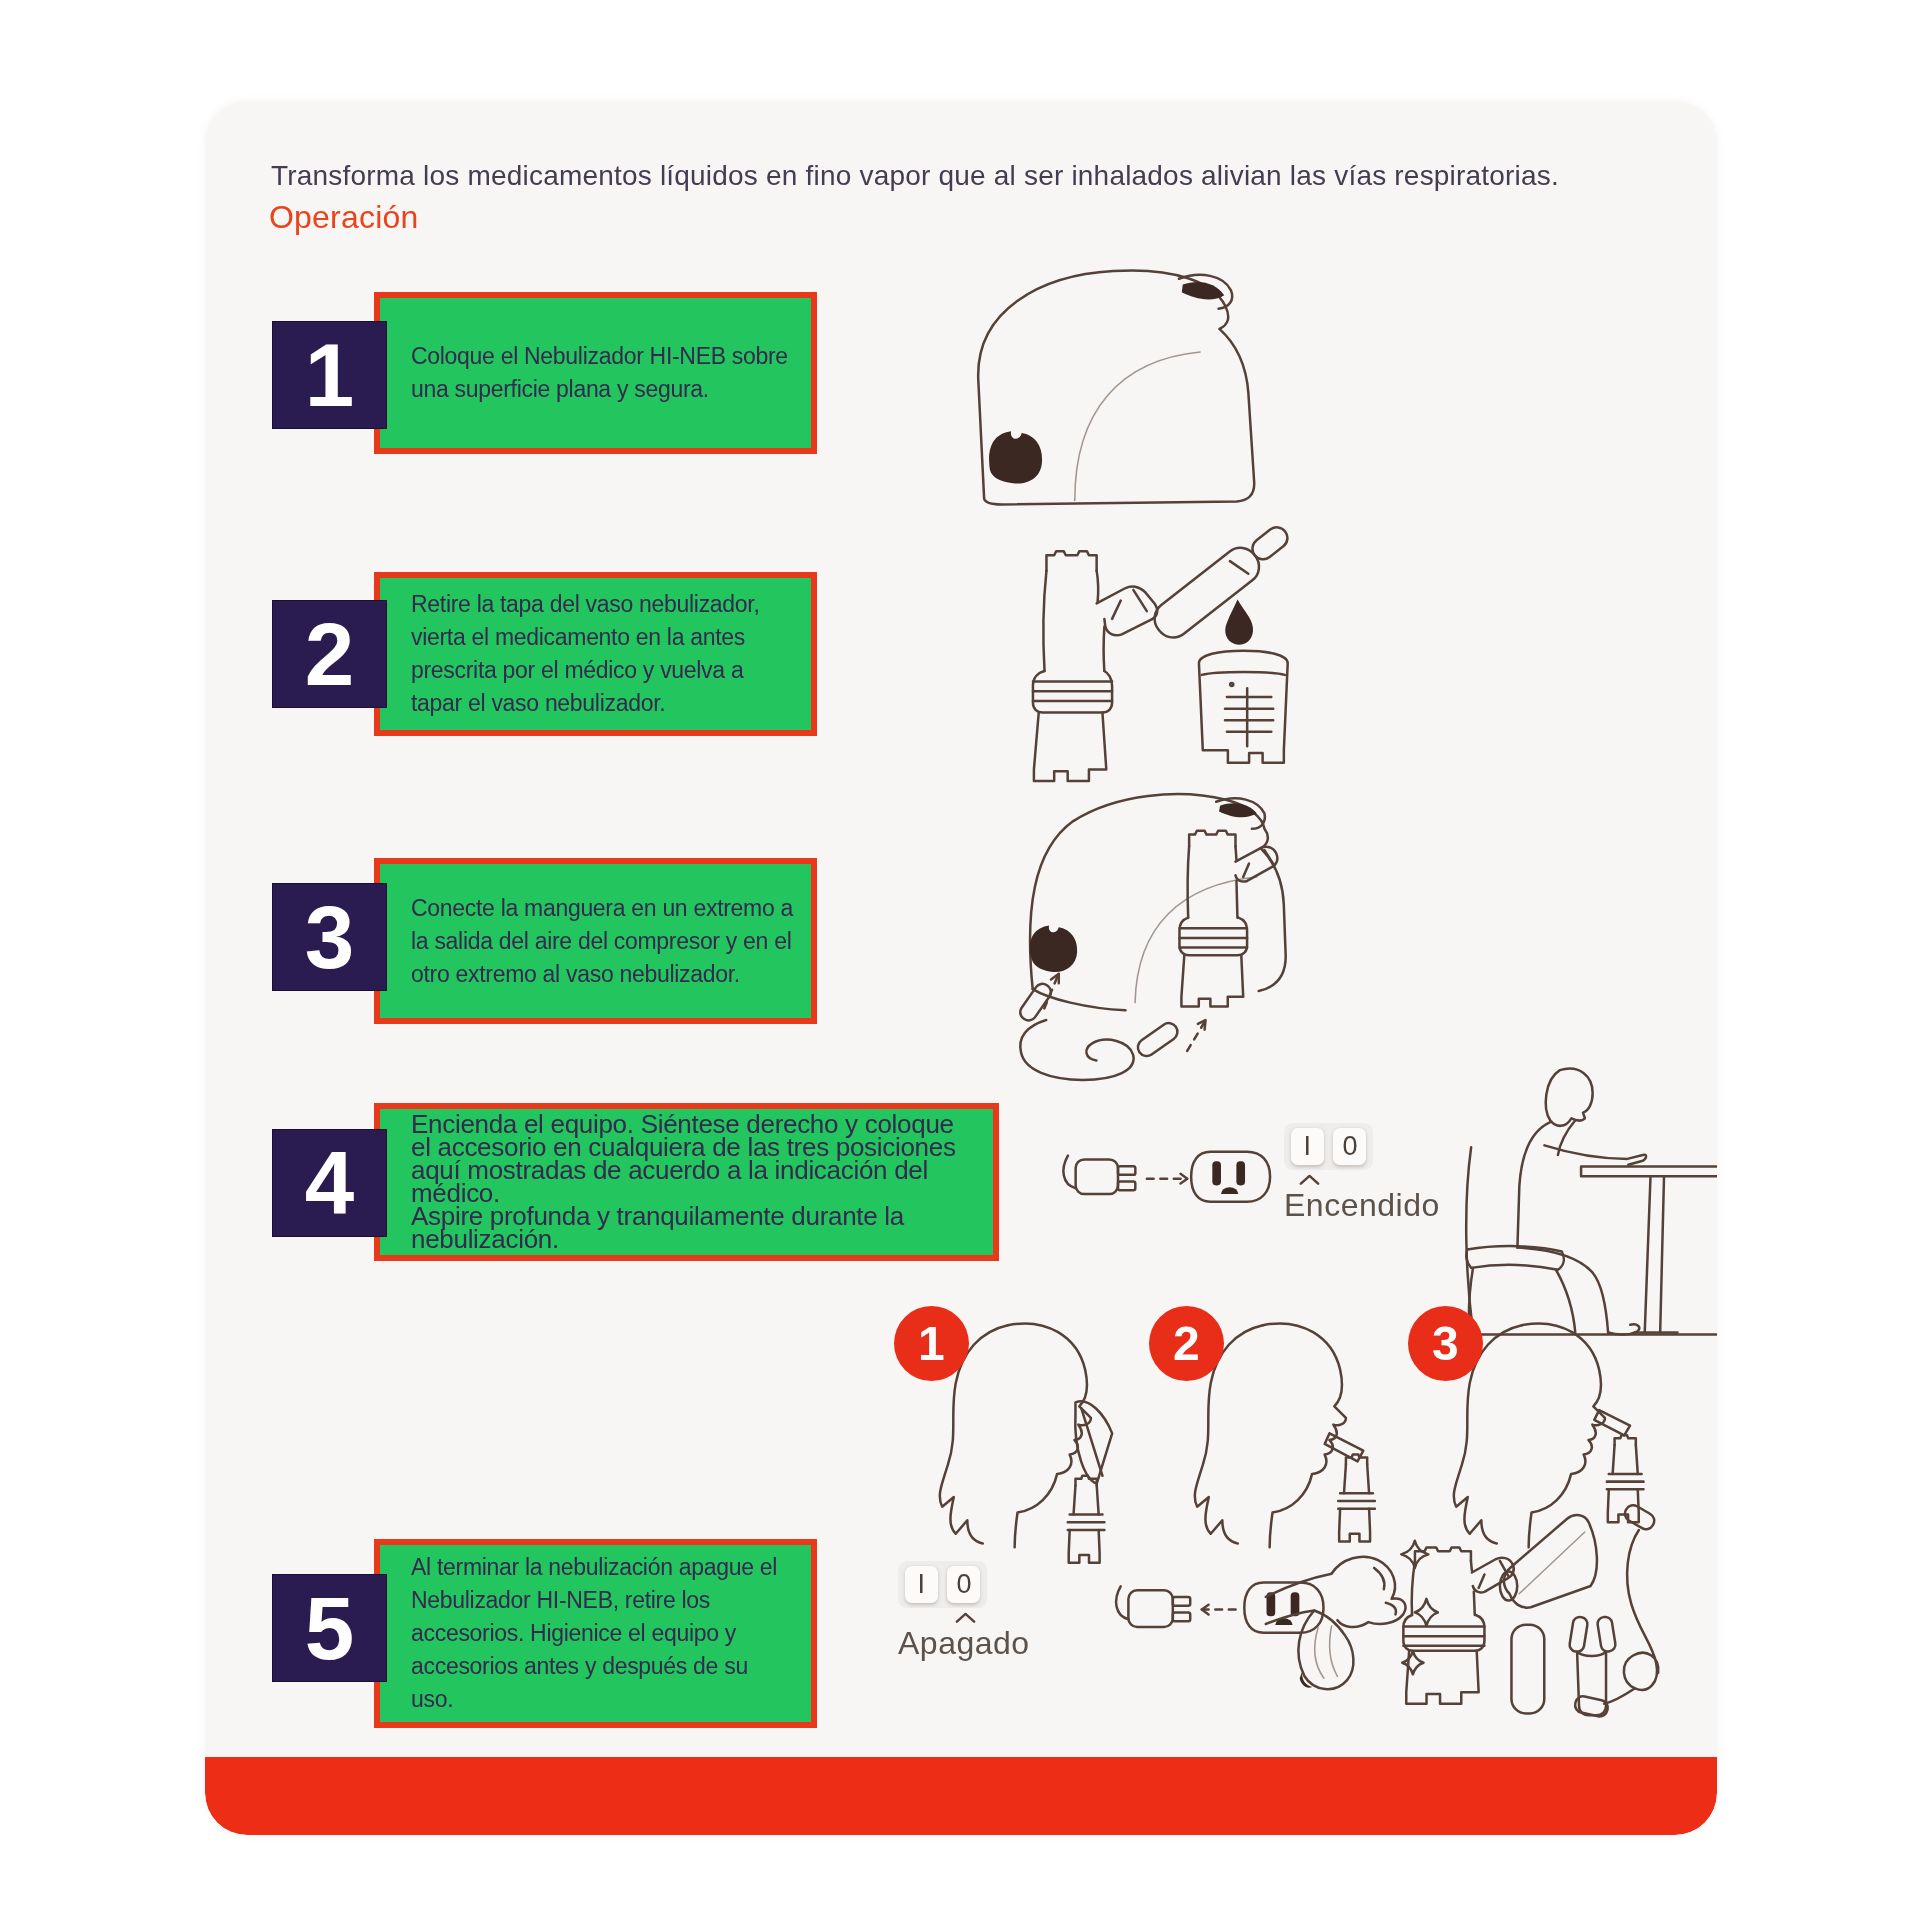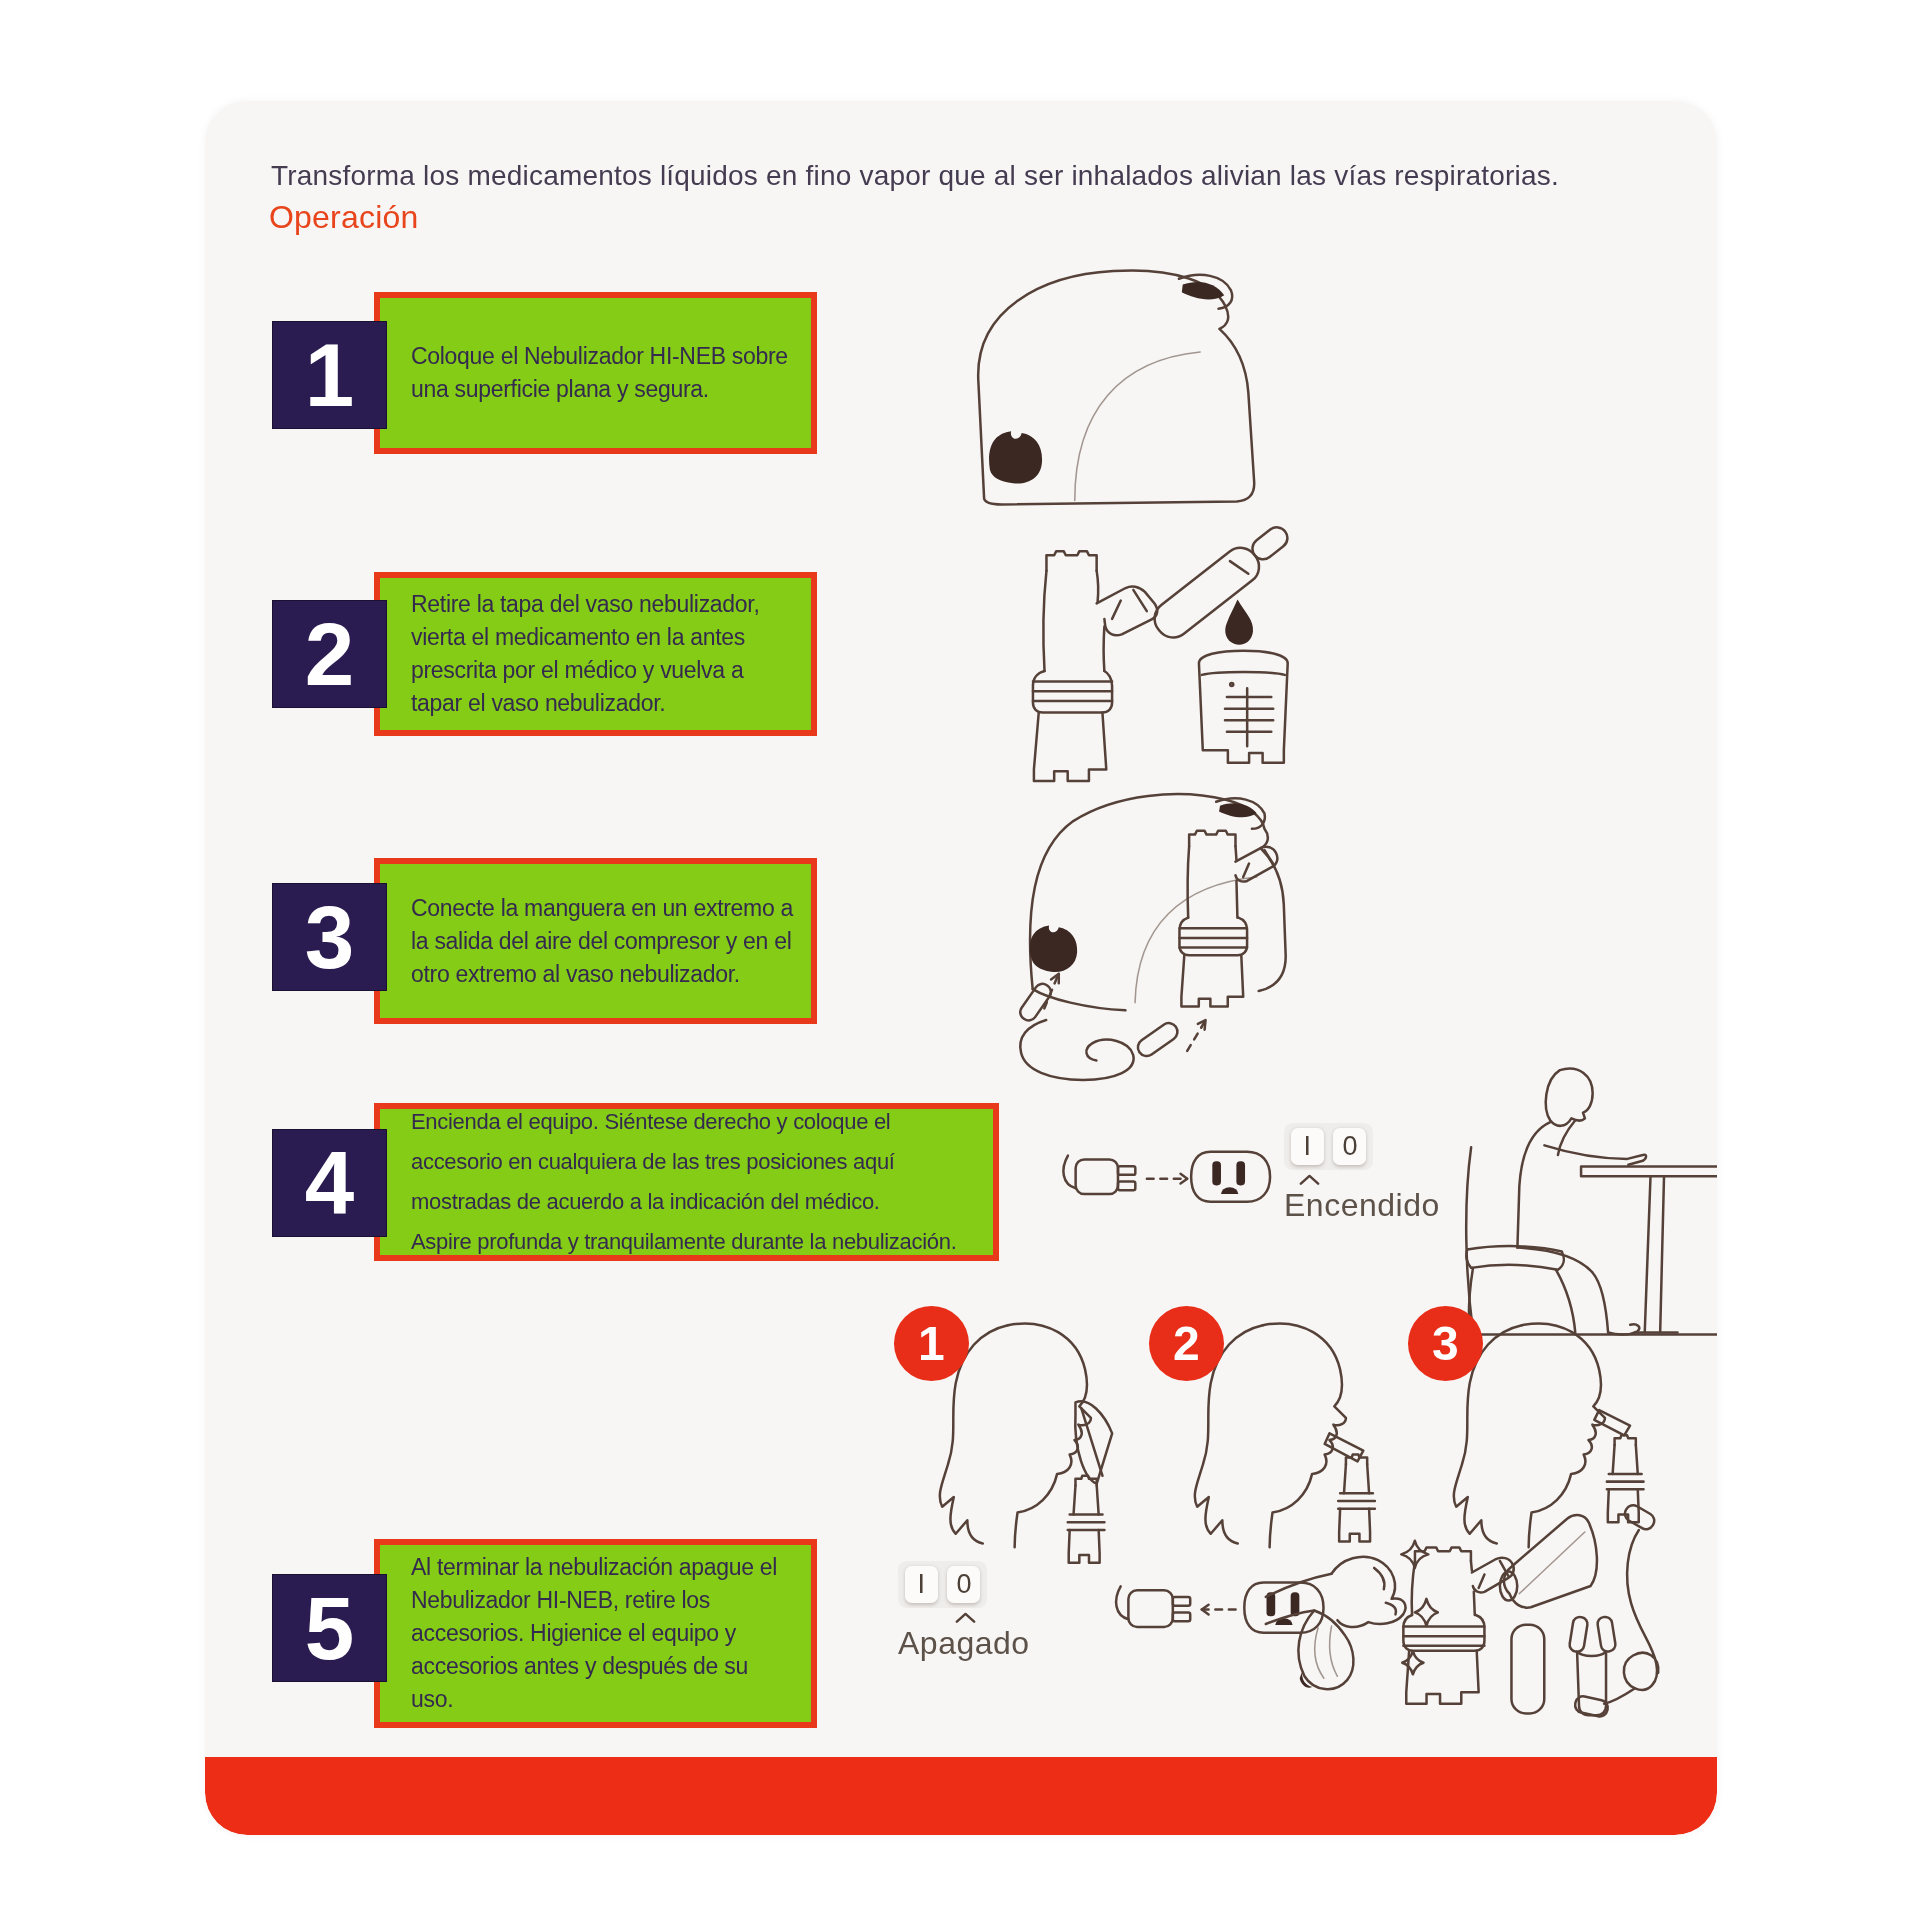--- a/index.html
+++ b/index.html
@@ -7,7 +7,7 @@
   .card{position:absolute;left:205px;top:101px;width:1512px;height:1734px;background:#f7f6f5;border-radius:42px;box-shadow:0 0 9.7px rgba(0,0,0,0.05);overflow:hidden;}
   .intro{position:absolute;left:66px;top:59px;width:1443px;font-size:28px;color:#463c52;white-space:nowrap;letter-spacing:0.2px;}
   .heading{position:absolute;left:64px;top:98px;font-size:32px;font-weight:normal;color:#e8451c;letter-spacing:0.2px;}
-  .step-box{position:absolute;left:169px;width:443px;border:6.8px solid #e8391b;background:#84cc16;box-sizing:border-box;display:flex;align-items:center;}
+  .step-box{position:absolute;left:169px;width:443px;border:6.8px solid #e8391b;background:#22c55e;box-sizing:border-box;display:flex;align-items:center;}
   .step-box .txt{padding:9.7px 15.4px 9.7px 31px;font-size:23px;line-height:33px;color:#342a4e;letter-spacing:-0.3px;white-space:pre-line;}
   .num{position:absolute;left:67px;width:115px;height:108px;background:#2a1c50;border:1.9px solid #191032;box-sizing:border-box;color:#ffffff;display:flex;align-items:center;justify-content:center;font-size:89px;font-weight:bold;z-index:3;}
   .illus{position:absolute;}

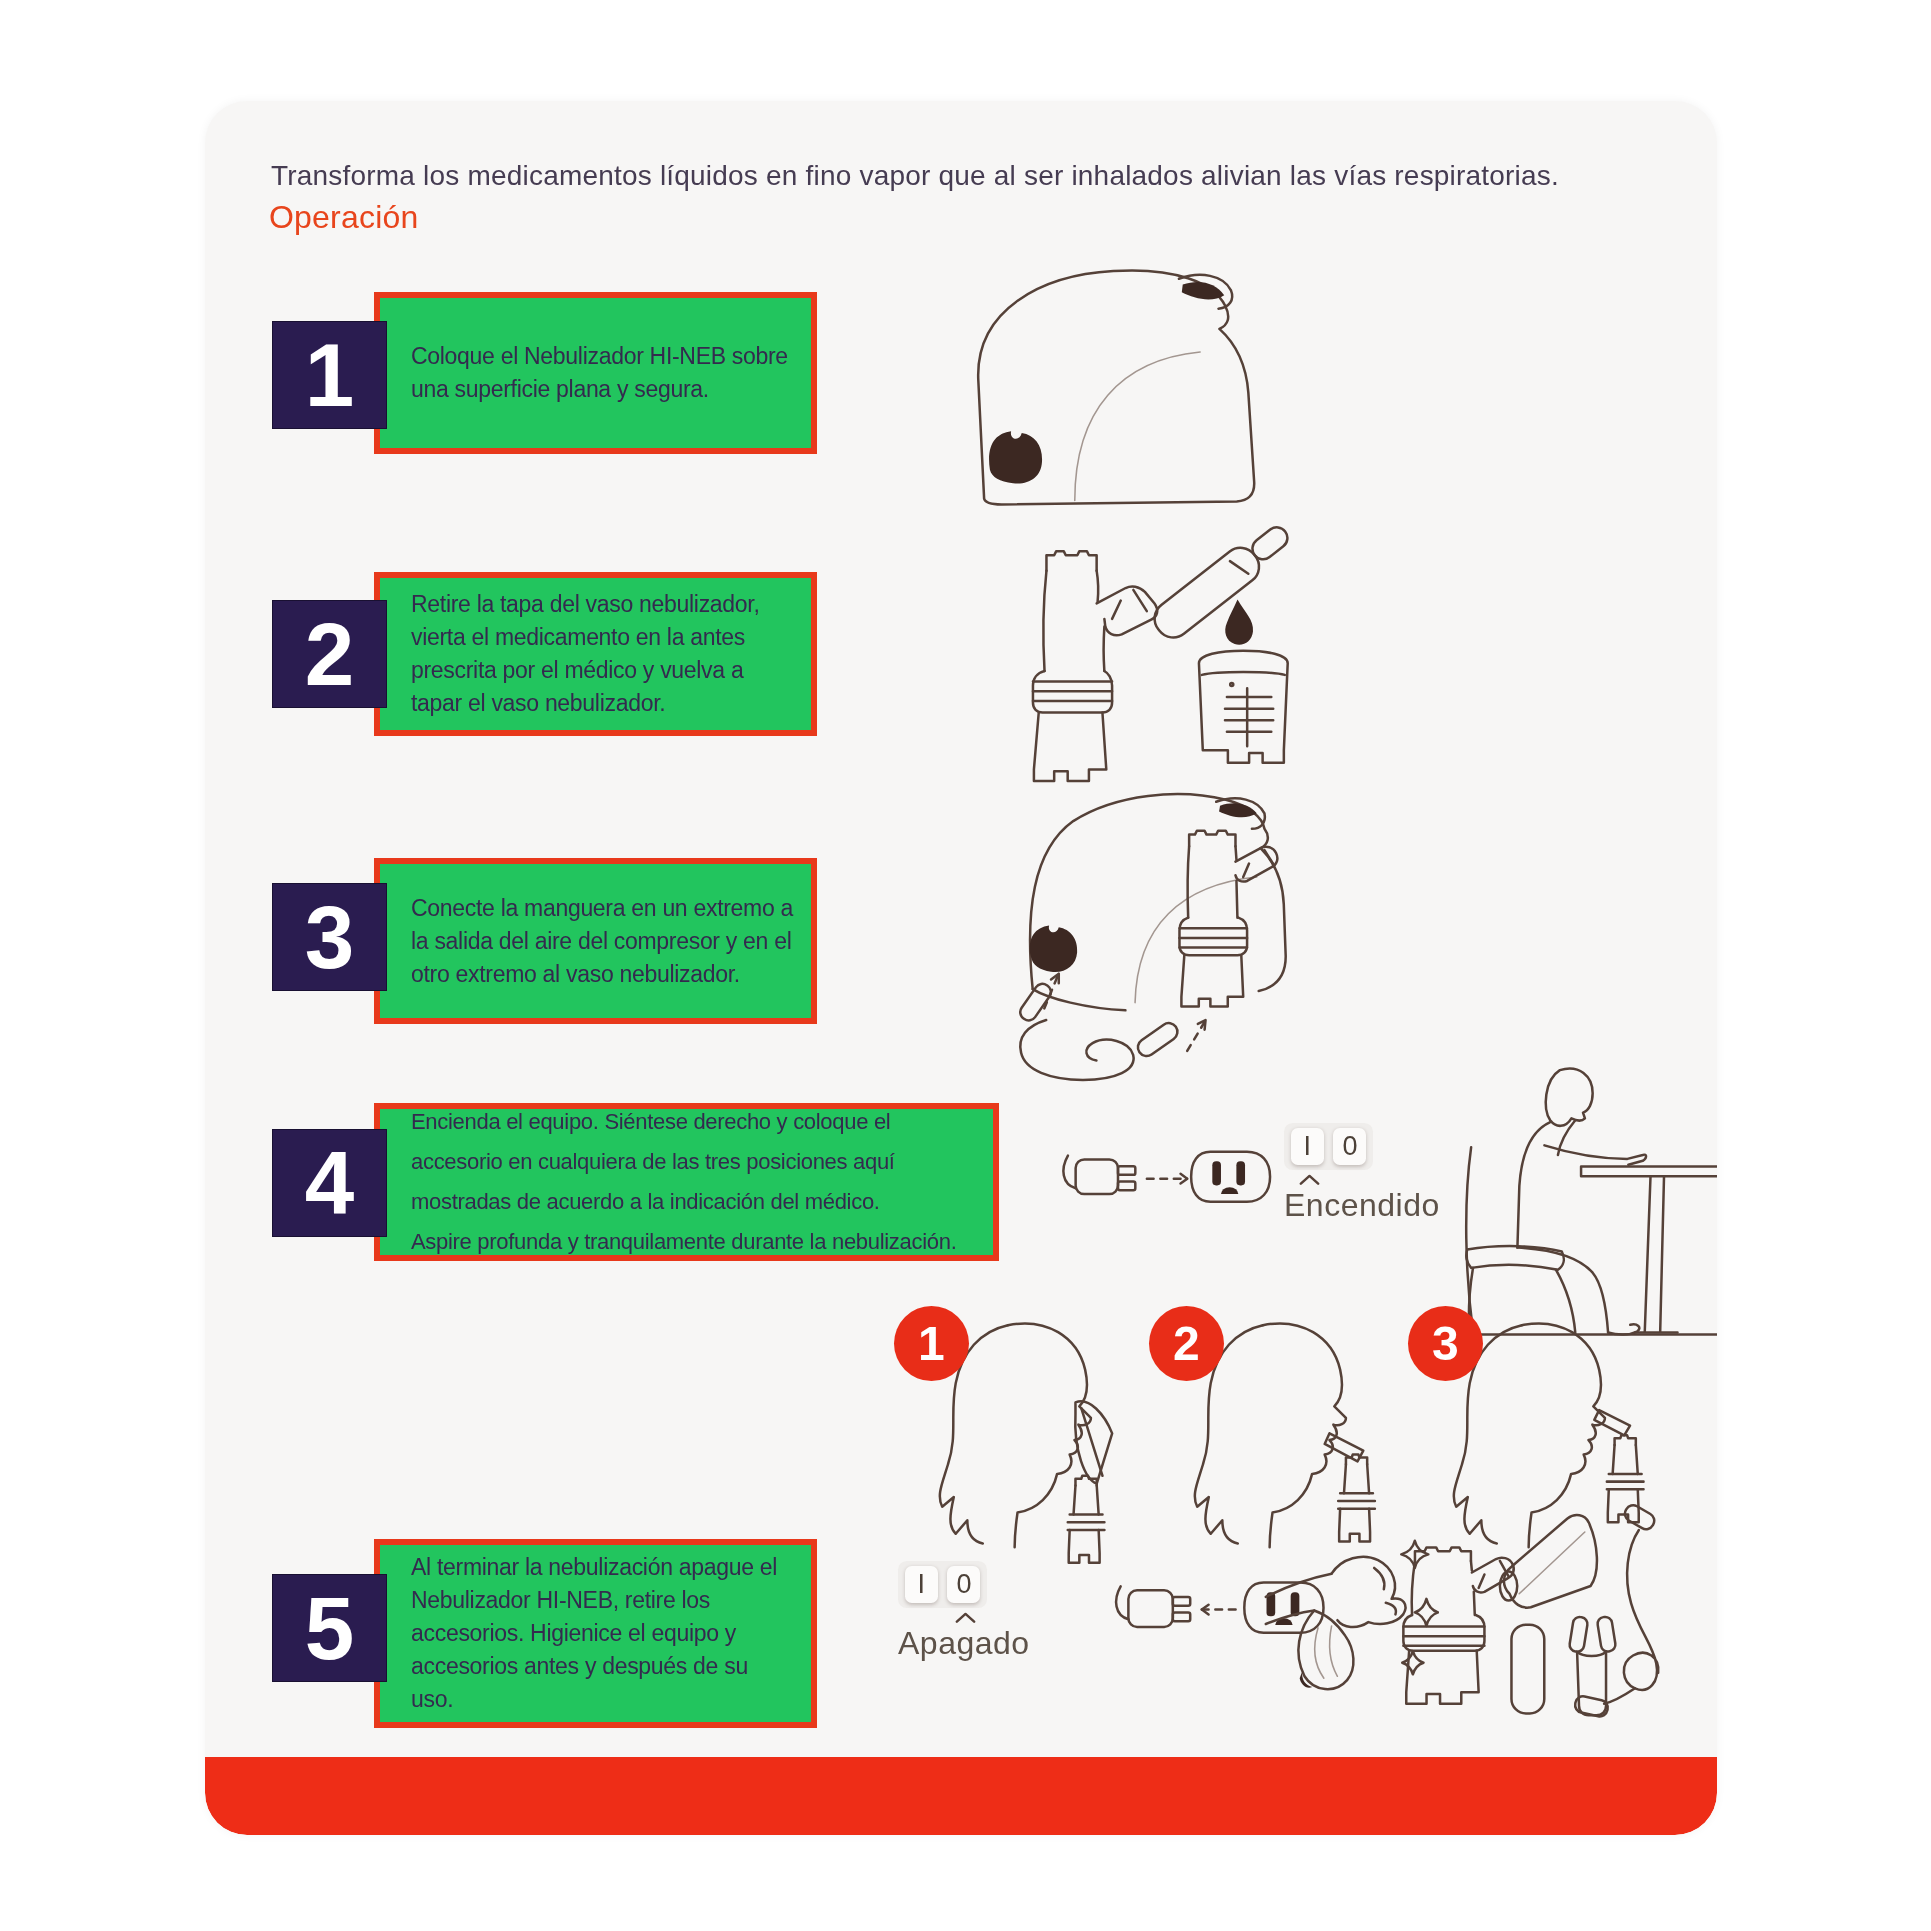--- a/index.html
+++ b/index.html
@@ -49,7 +49,7 @@
 
   <div class="num" style="top:1028px;">4</div>
   <div class="step-box" style="top:1002px;height:158px;width:625px;">
-    <div class="txt" style="font-size:22px;line-height:40px;">Encienda el equipo. Siéntese derecho y coloque el accesorio en cualquiera de las tres posiciones aquí mostradas de acuerdo a la indicación del médico.
+    <div class="txt" style="font-size:26px;line-height:23px;">Encienda el equipo. Siéntese derecho y coloque el accesorio en cualquiera de las tres posiciones aquí mostradas de acuerdo a la indicación del médico.
 Aspire profunda y tranquilamente durante la nebulización.</div>
   </div>
 

